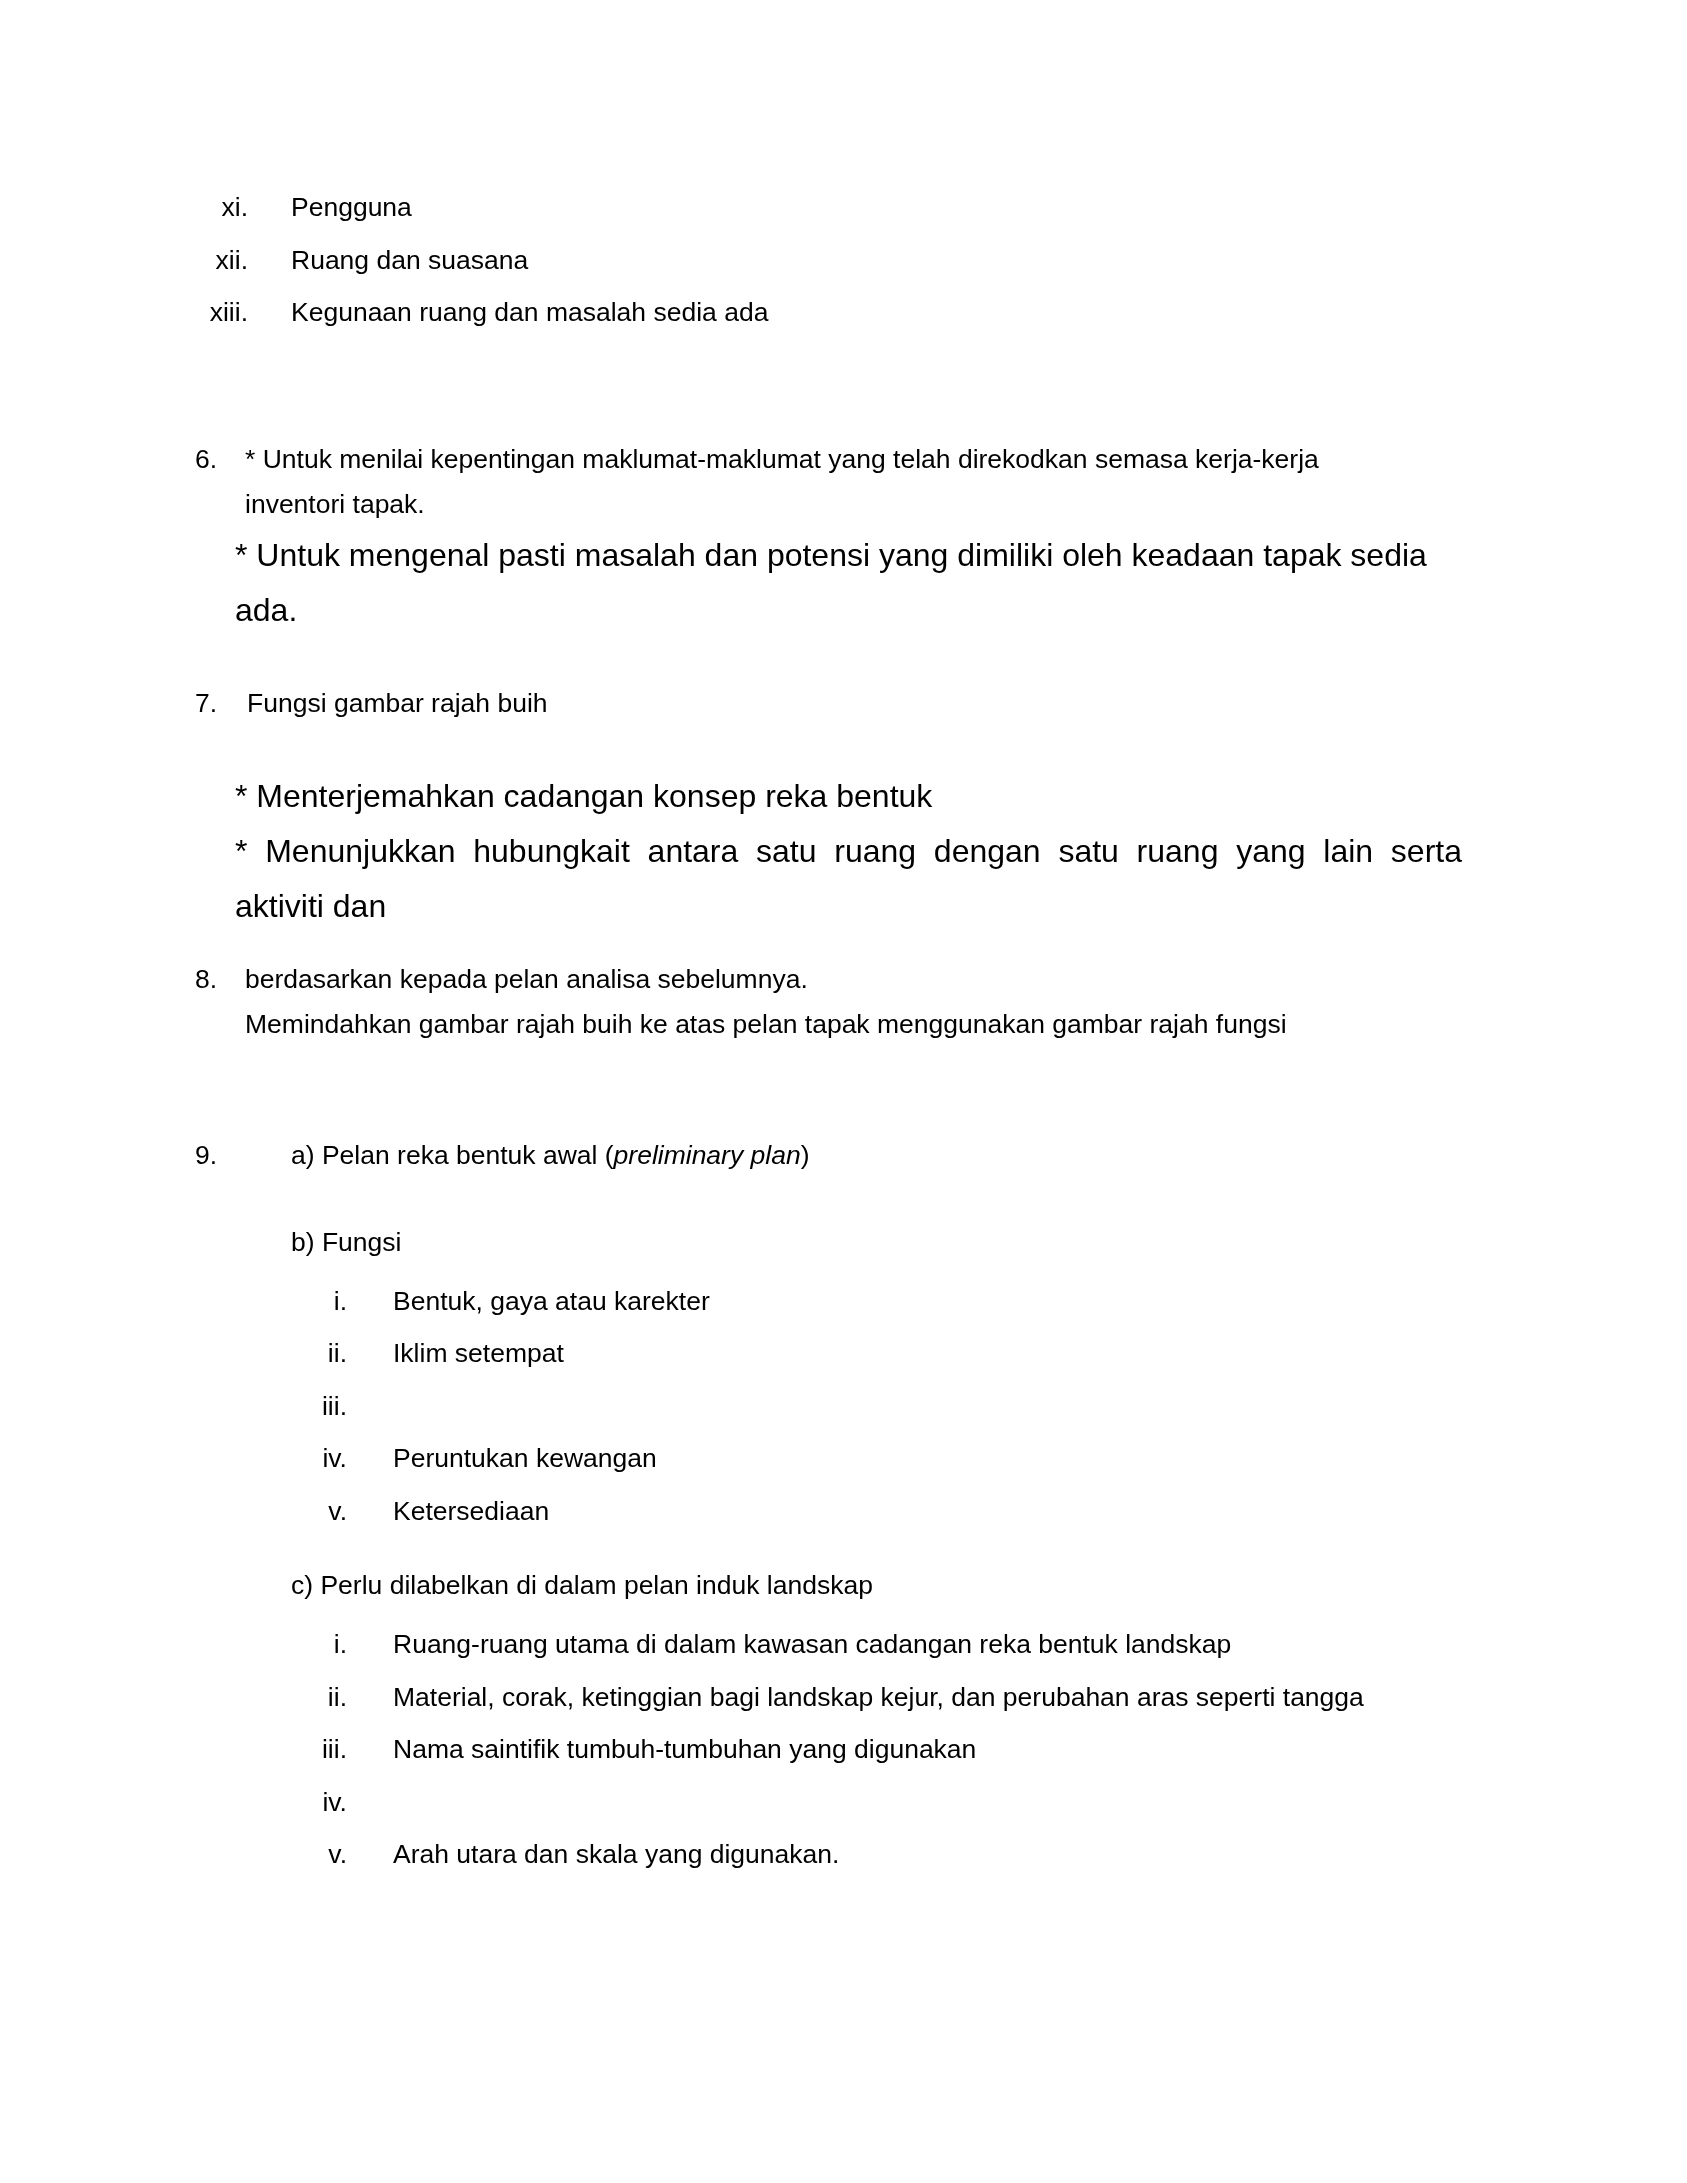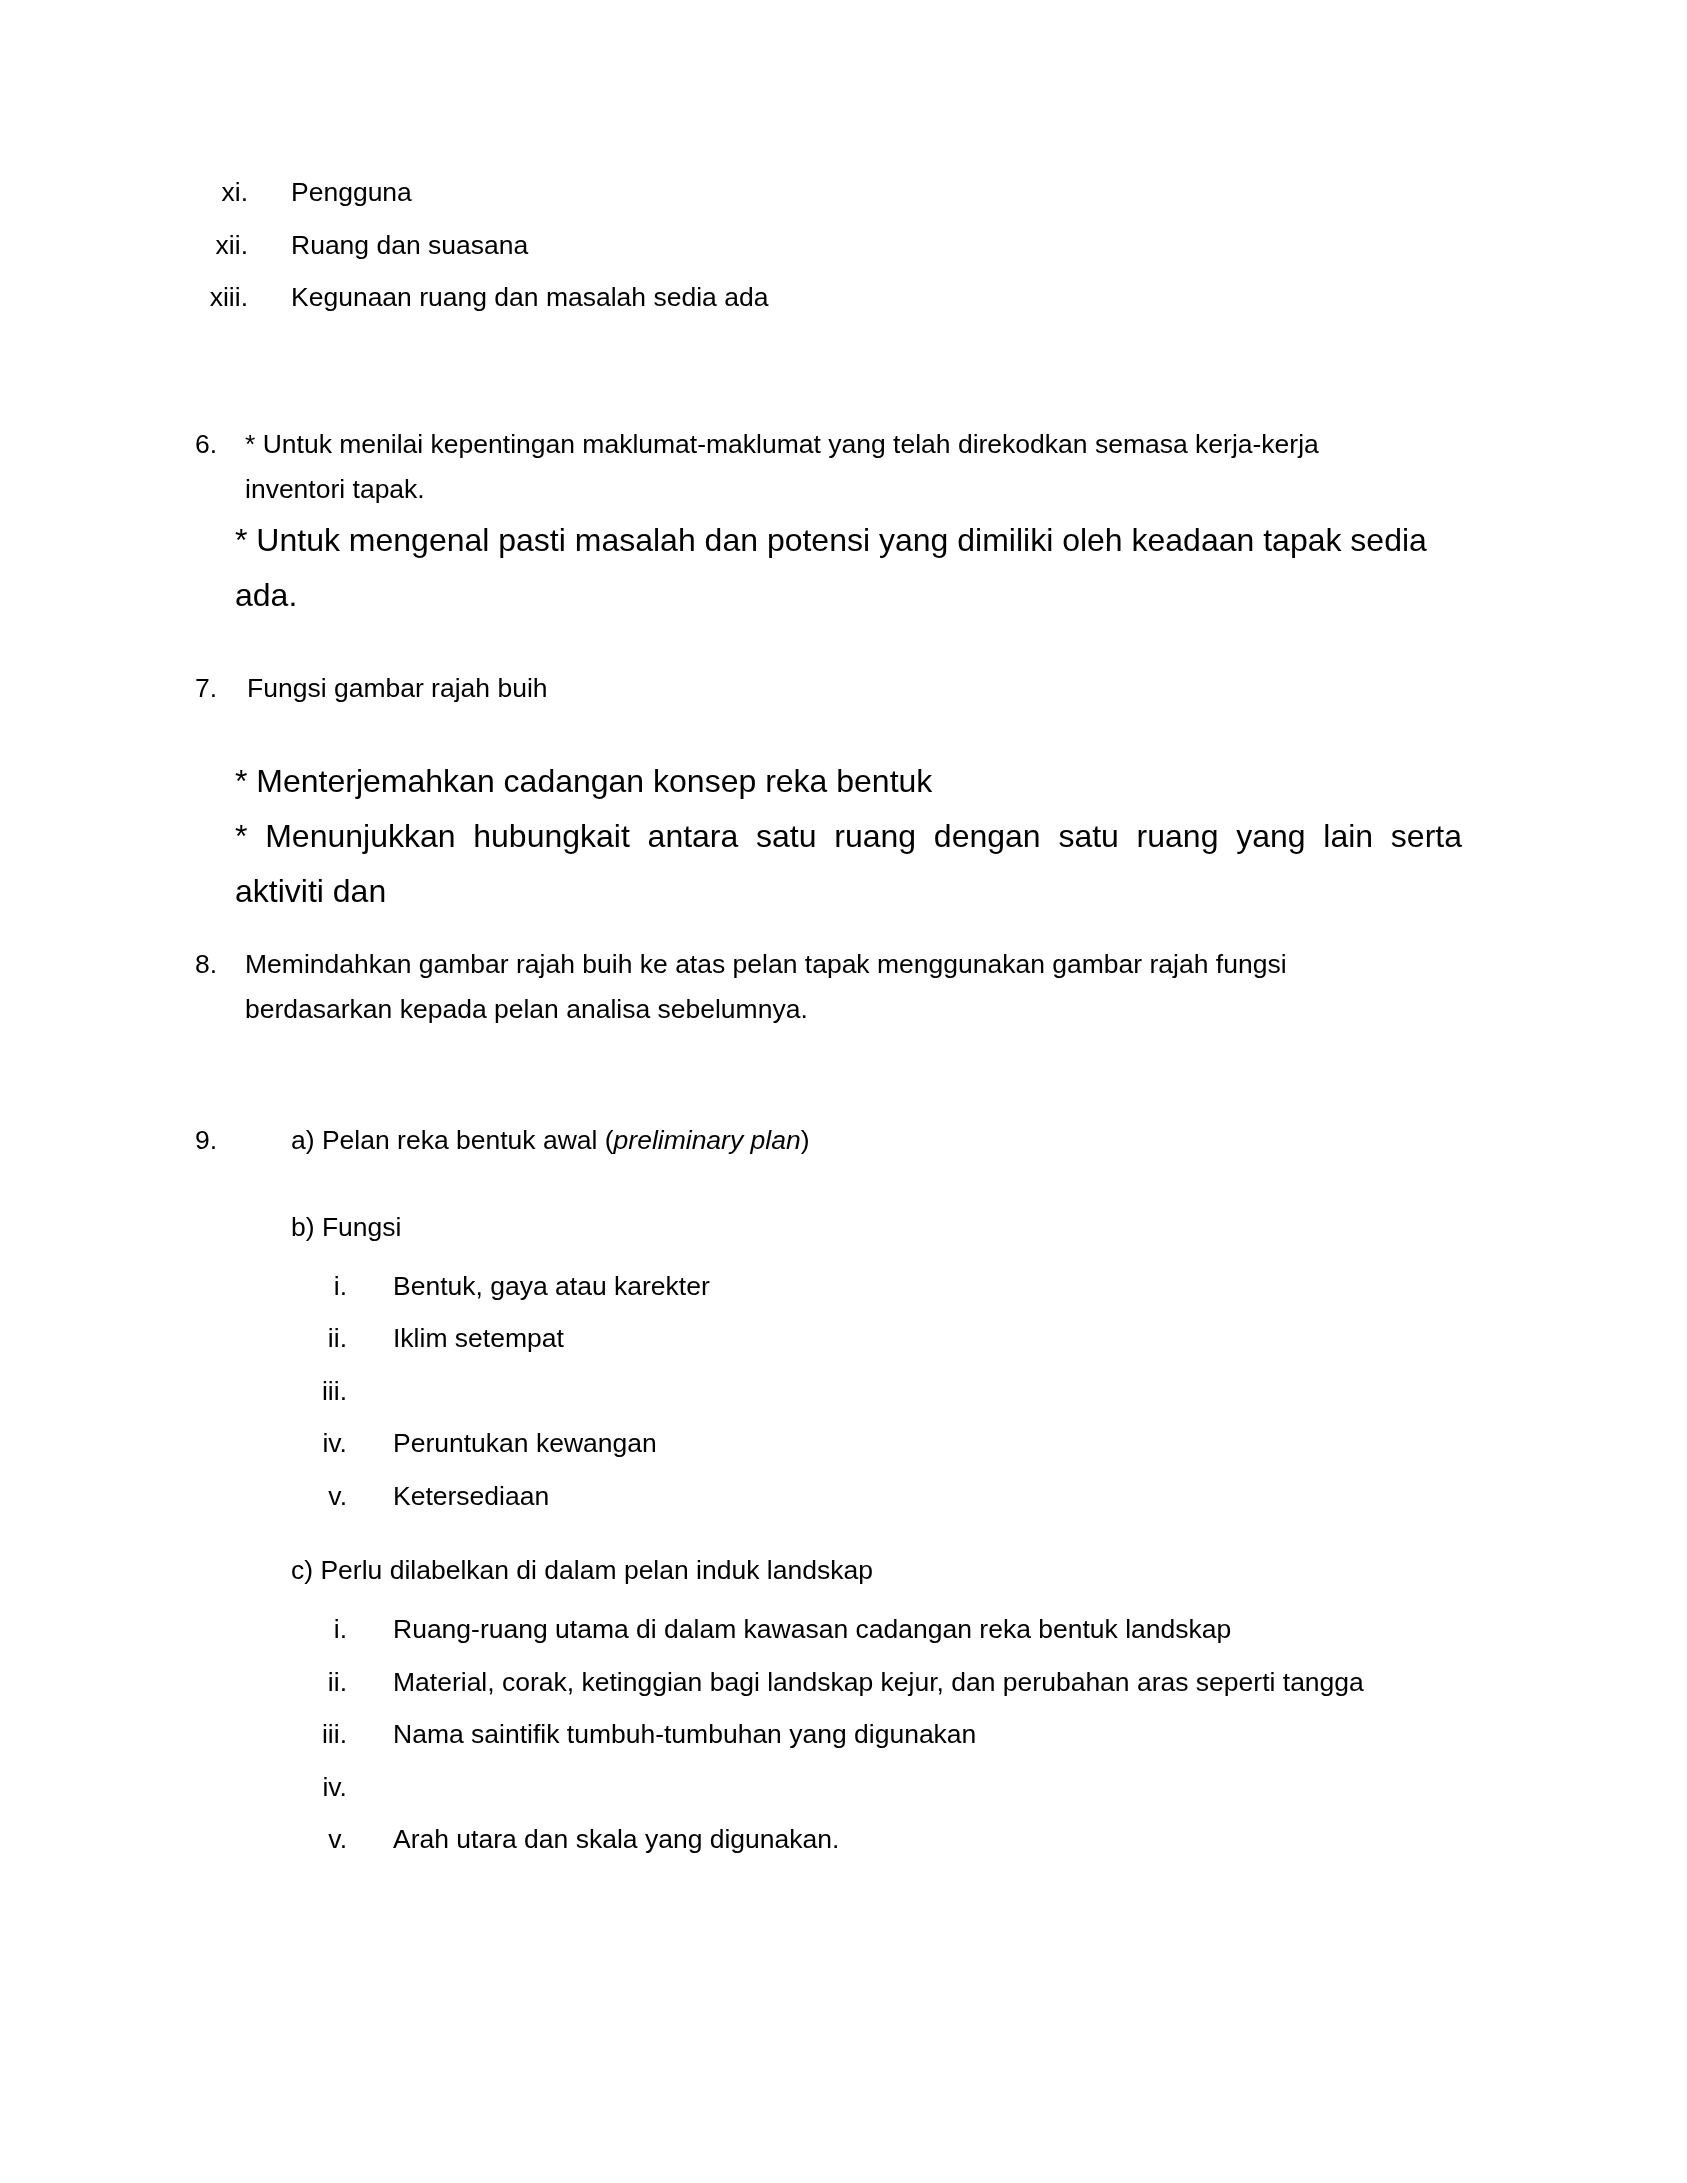--- a/index.html
+++ b/index.html
@@ -22,7 +22,7 @@
   .content {
     position: absolute;
     left: 195px;
-    top: 179px;
+    top: 194px;
     width: 1267px; 
   }
 

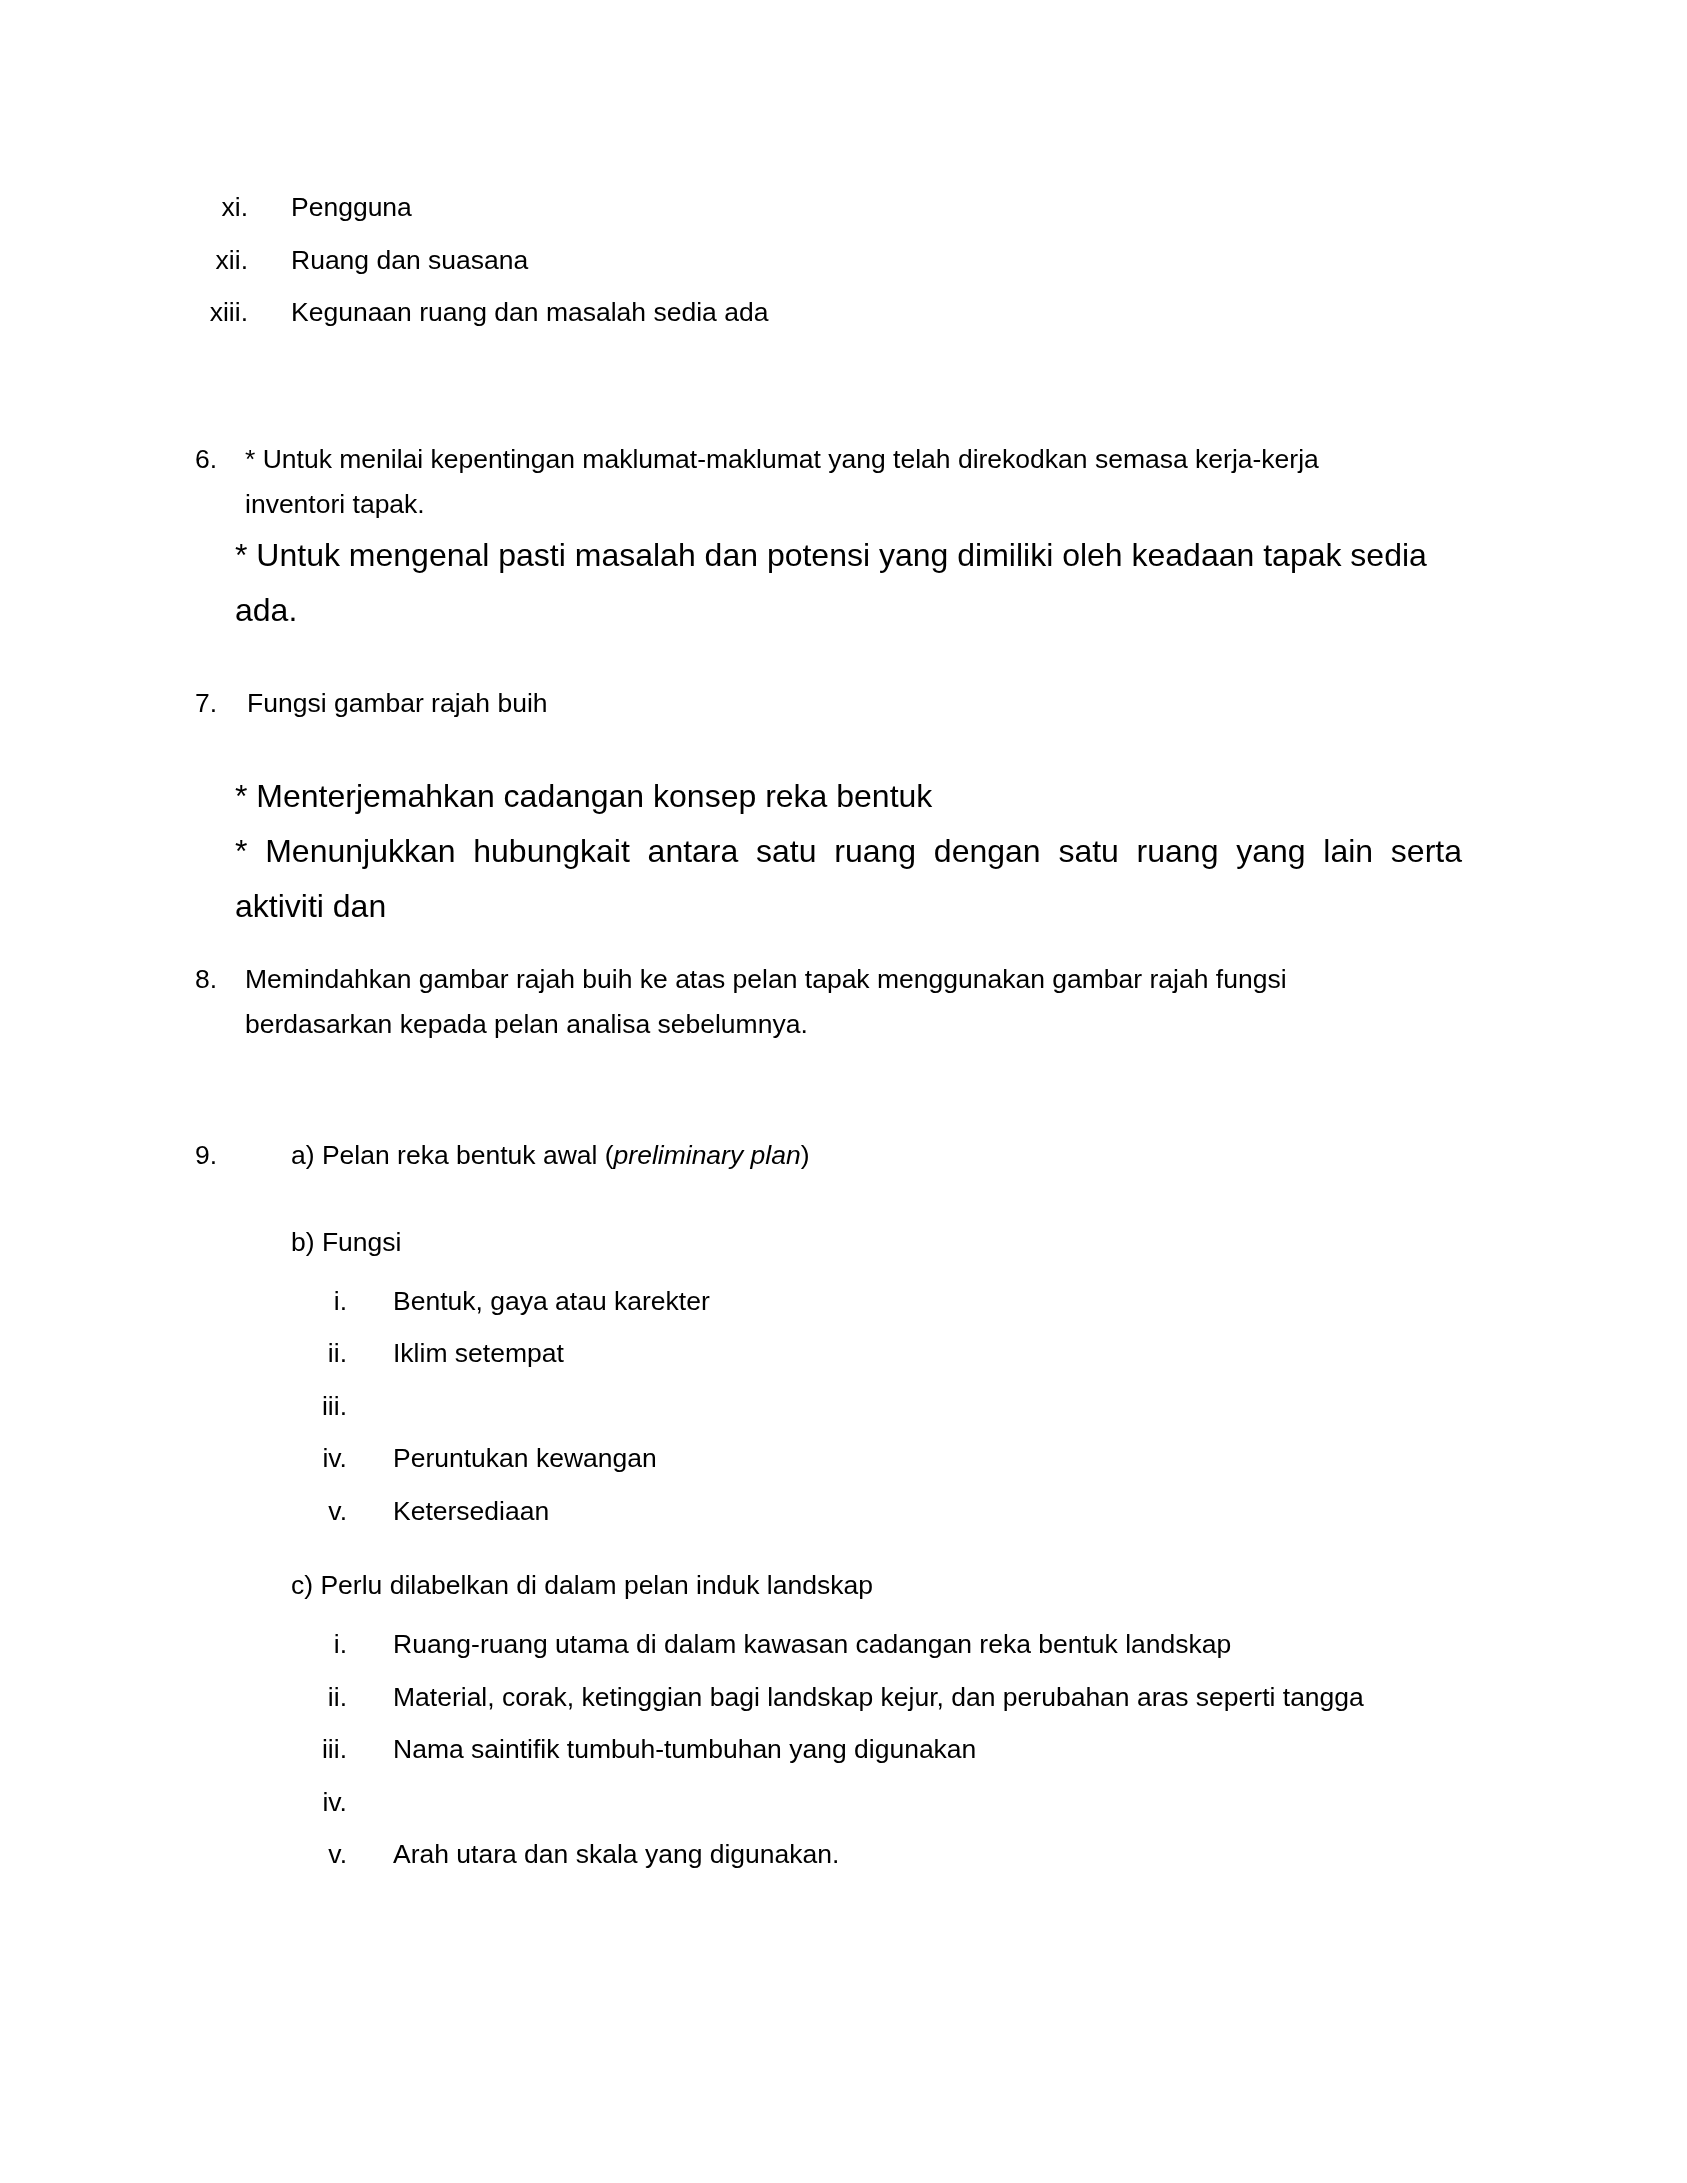--- a/index.html
+++ b/index.html
@@ -154,8 +154,8 @@
 
     <div class="num-block just">
       <span class="marker">8.</span>
+      <p>berdasarkan kepada pelan analisa sebelumnya.</p>
       <p>Memindahkan gambar rajah buih ke atas pelan tapak menggunakan gambar rajah fungsi</p>
-      <p>berdasarkan kepada pelan analisa sebelumnya.</p>
     </div>
 
     <div class="gap-lg"></div>

